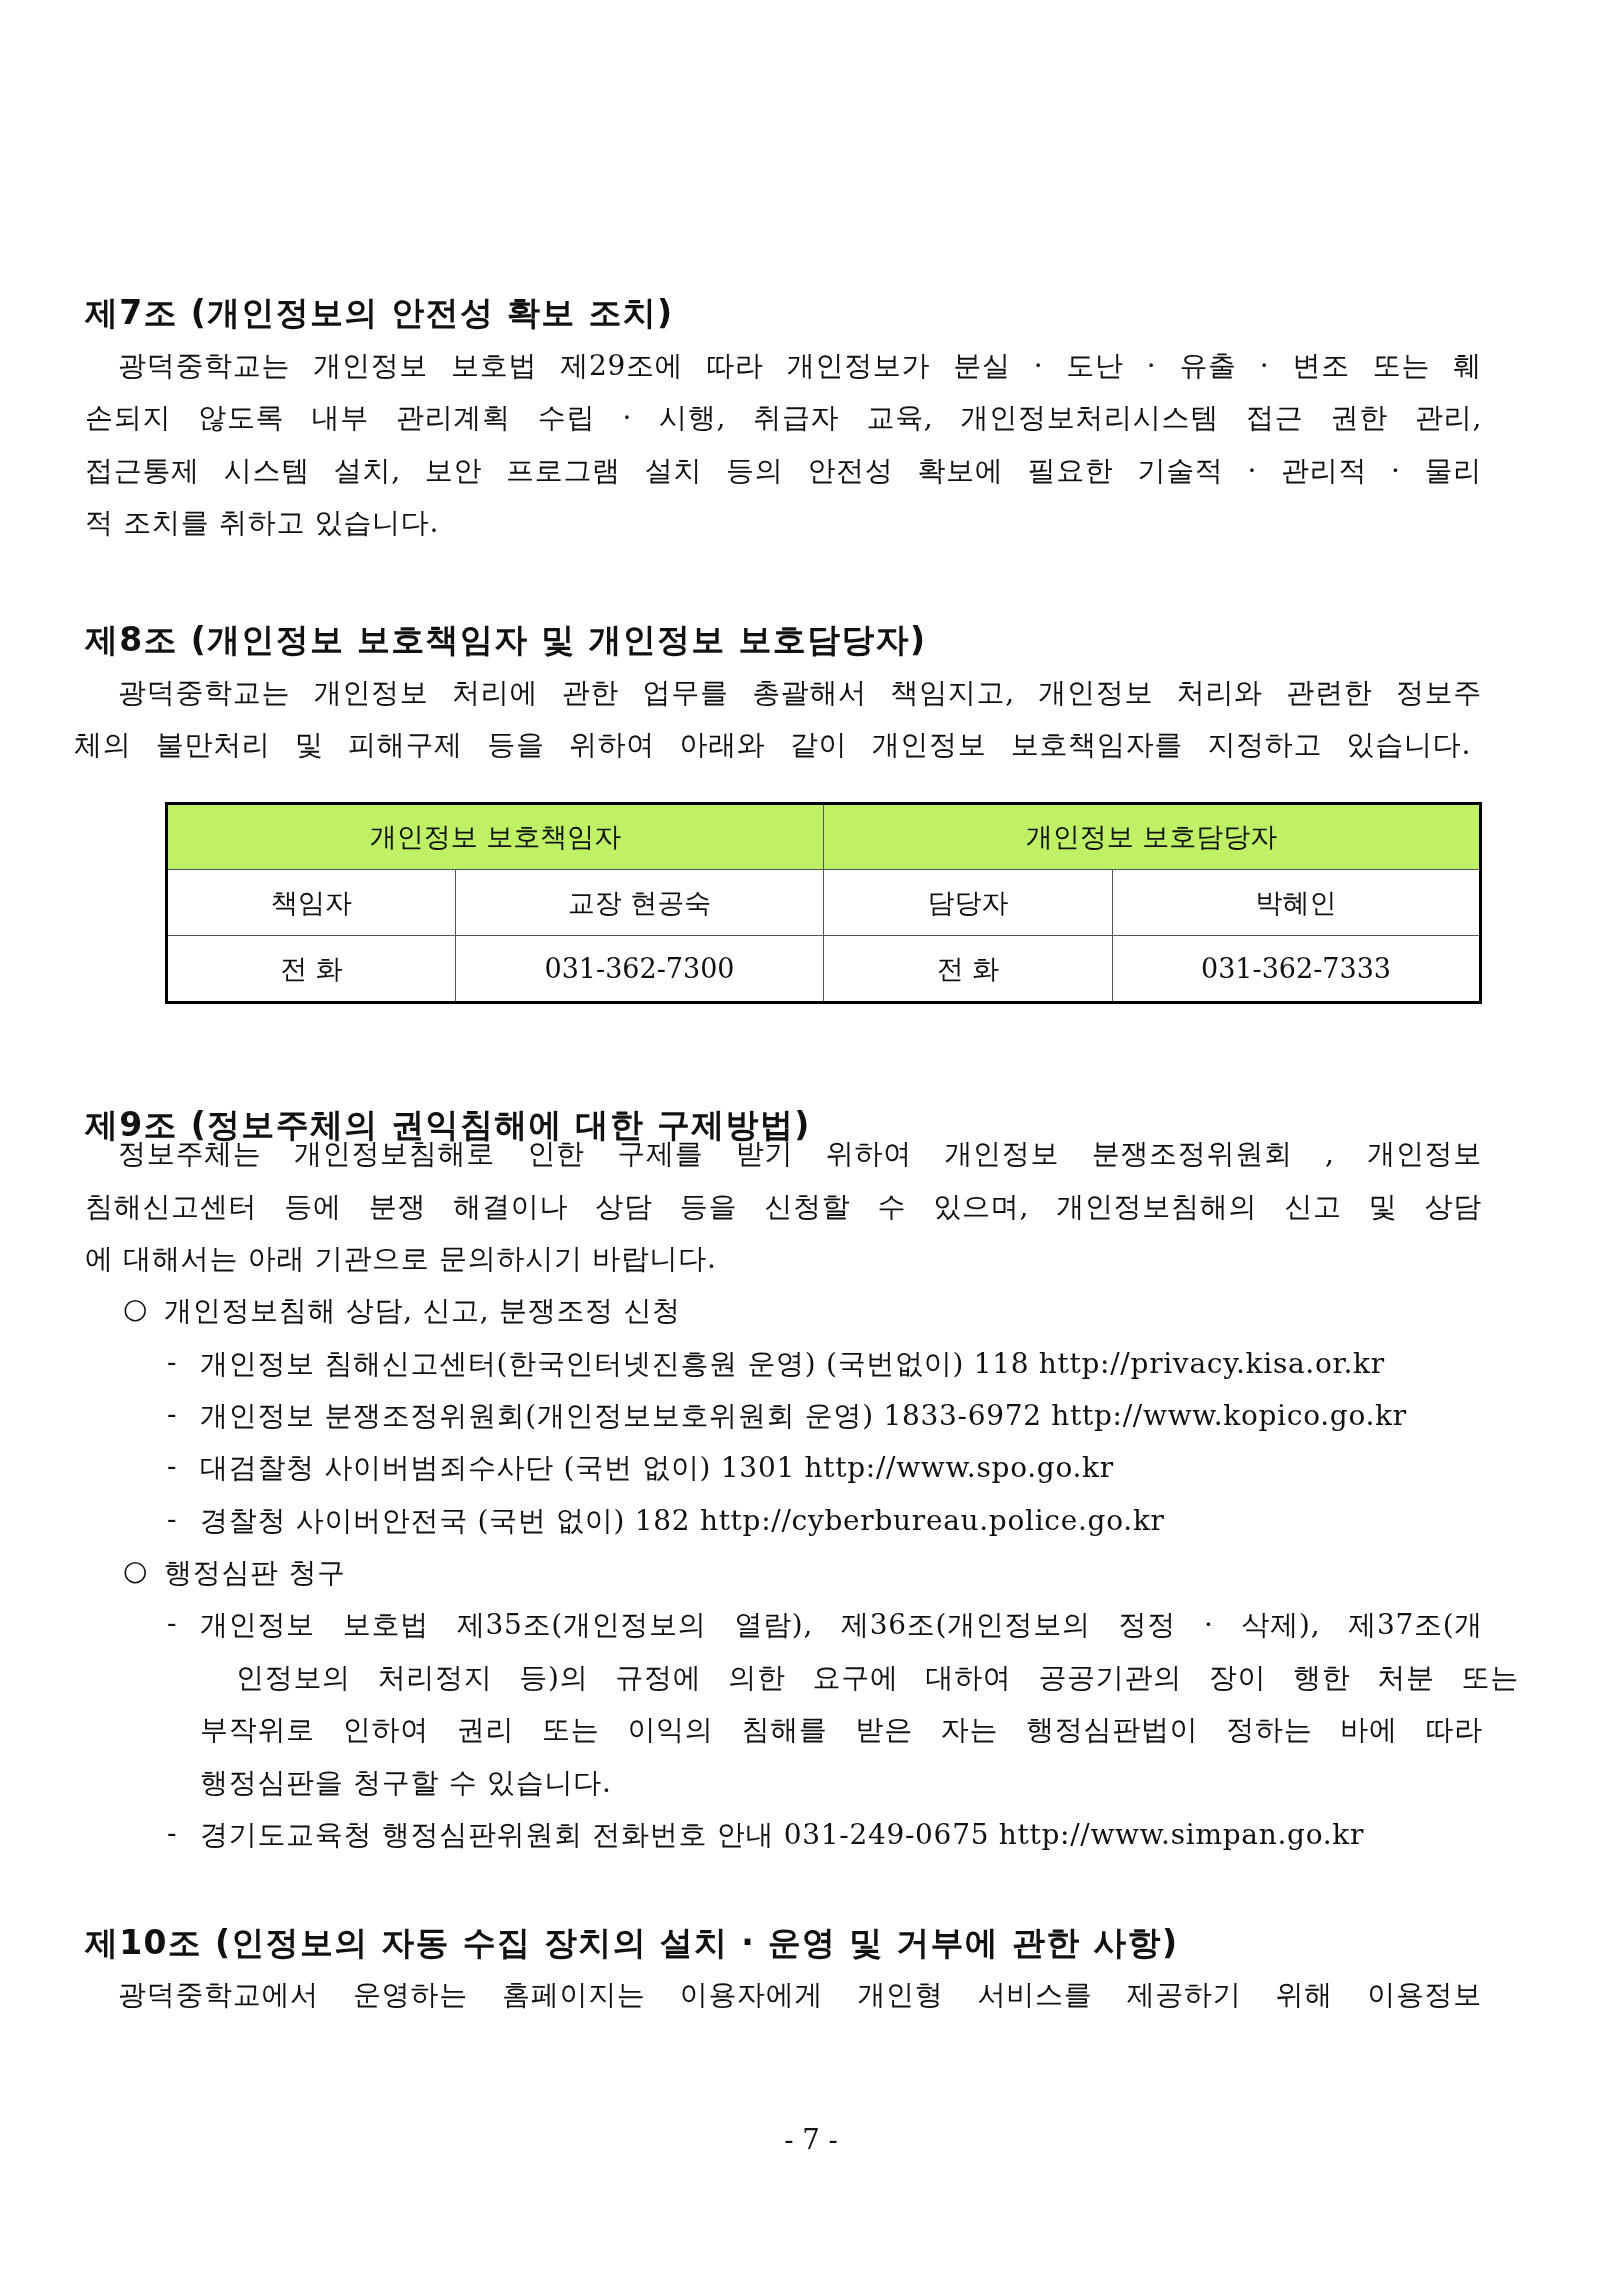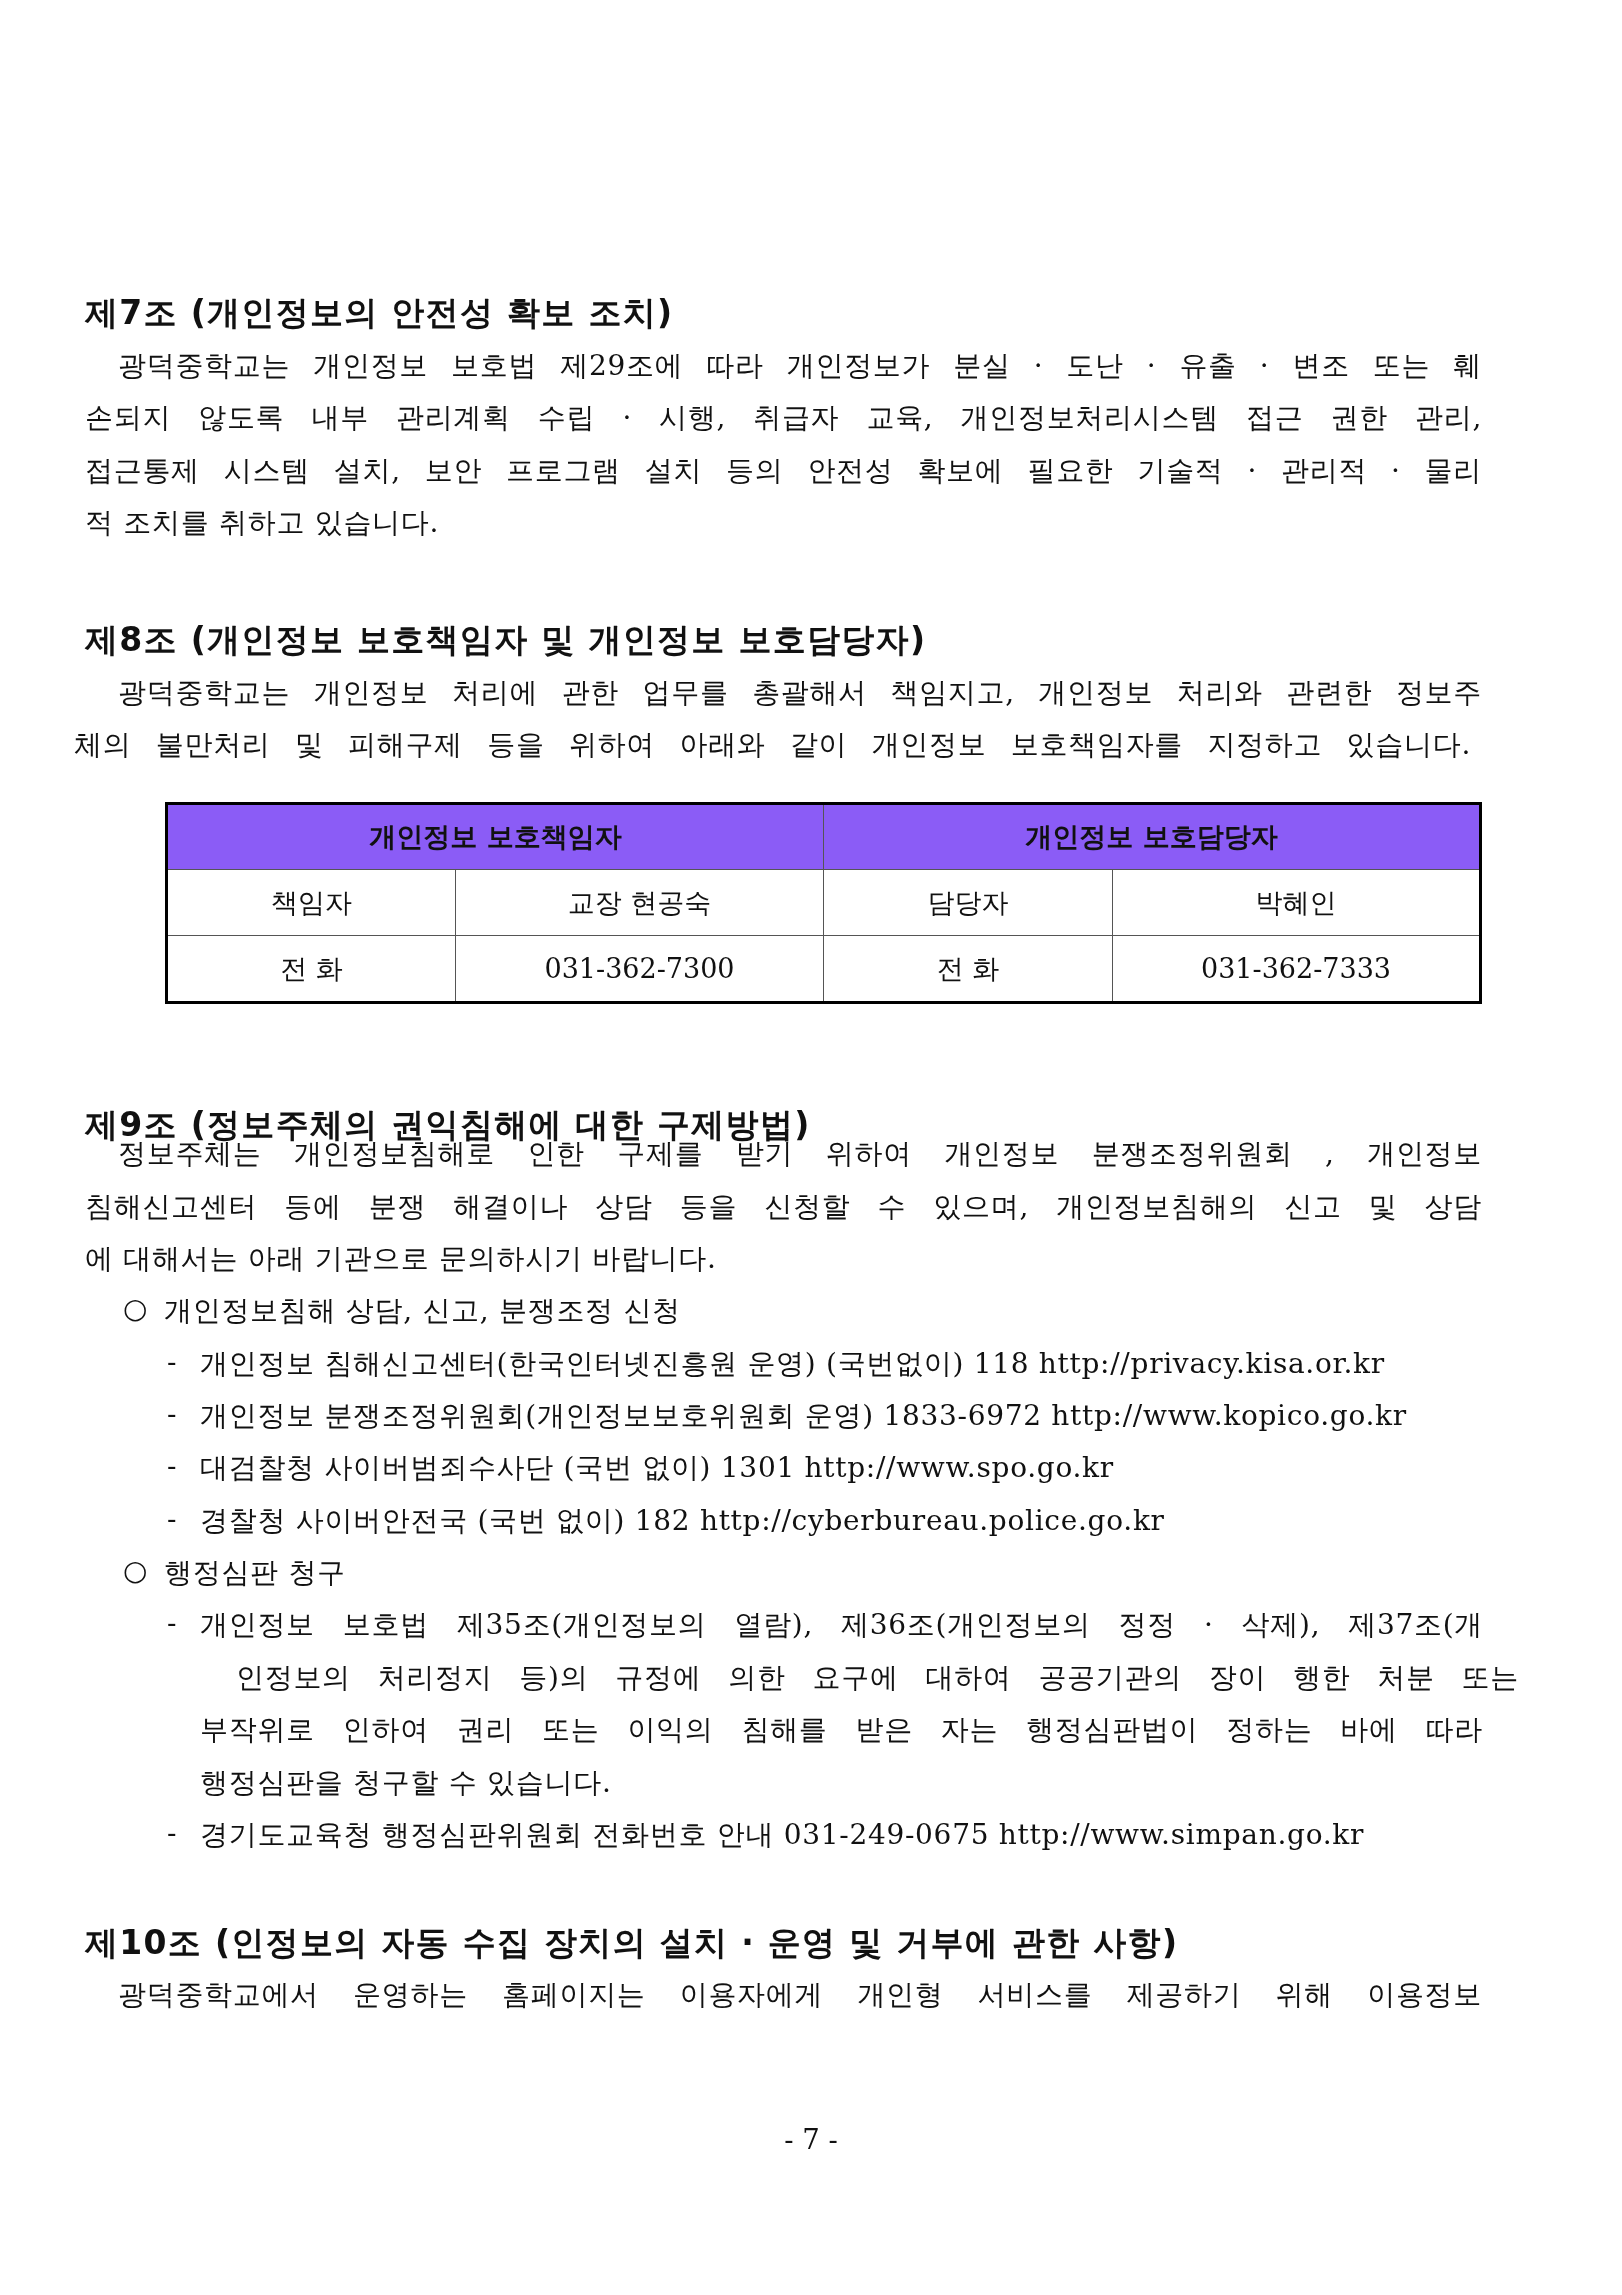--- a/index.html
+++ b/index.html
@@ -13,8 +13,8 @@
   .tbl { position:absolute; left:165px; top:802px; width:1317px; border:3.3px solid #000;
          border-collapse:collapse; font-size:27px; }
   .tbl td { border:1.3px solid #555; text-align:center; height:65px; padding:0; }
-  .tbl tr.hdr td { background:#8b5cf6; font-family:"DejaVu Sans","Liberation Sans",sans-serif;
-                   font-weight:bold; height:64px; }
+  .tbl tr.hdr td { background:#bef264; font-family:"DejaVu Sans","Liberation Sans",sans-serif;
+                   font-weight:normal; height:64px; }
   .pagenum { position:absolute; left:0; width:1622px; top:2123px; text-align:center; font-size:27.5px; }
 </style>
 </head>

